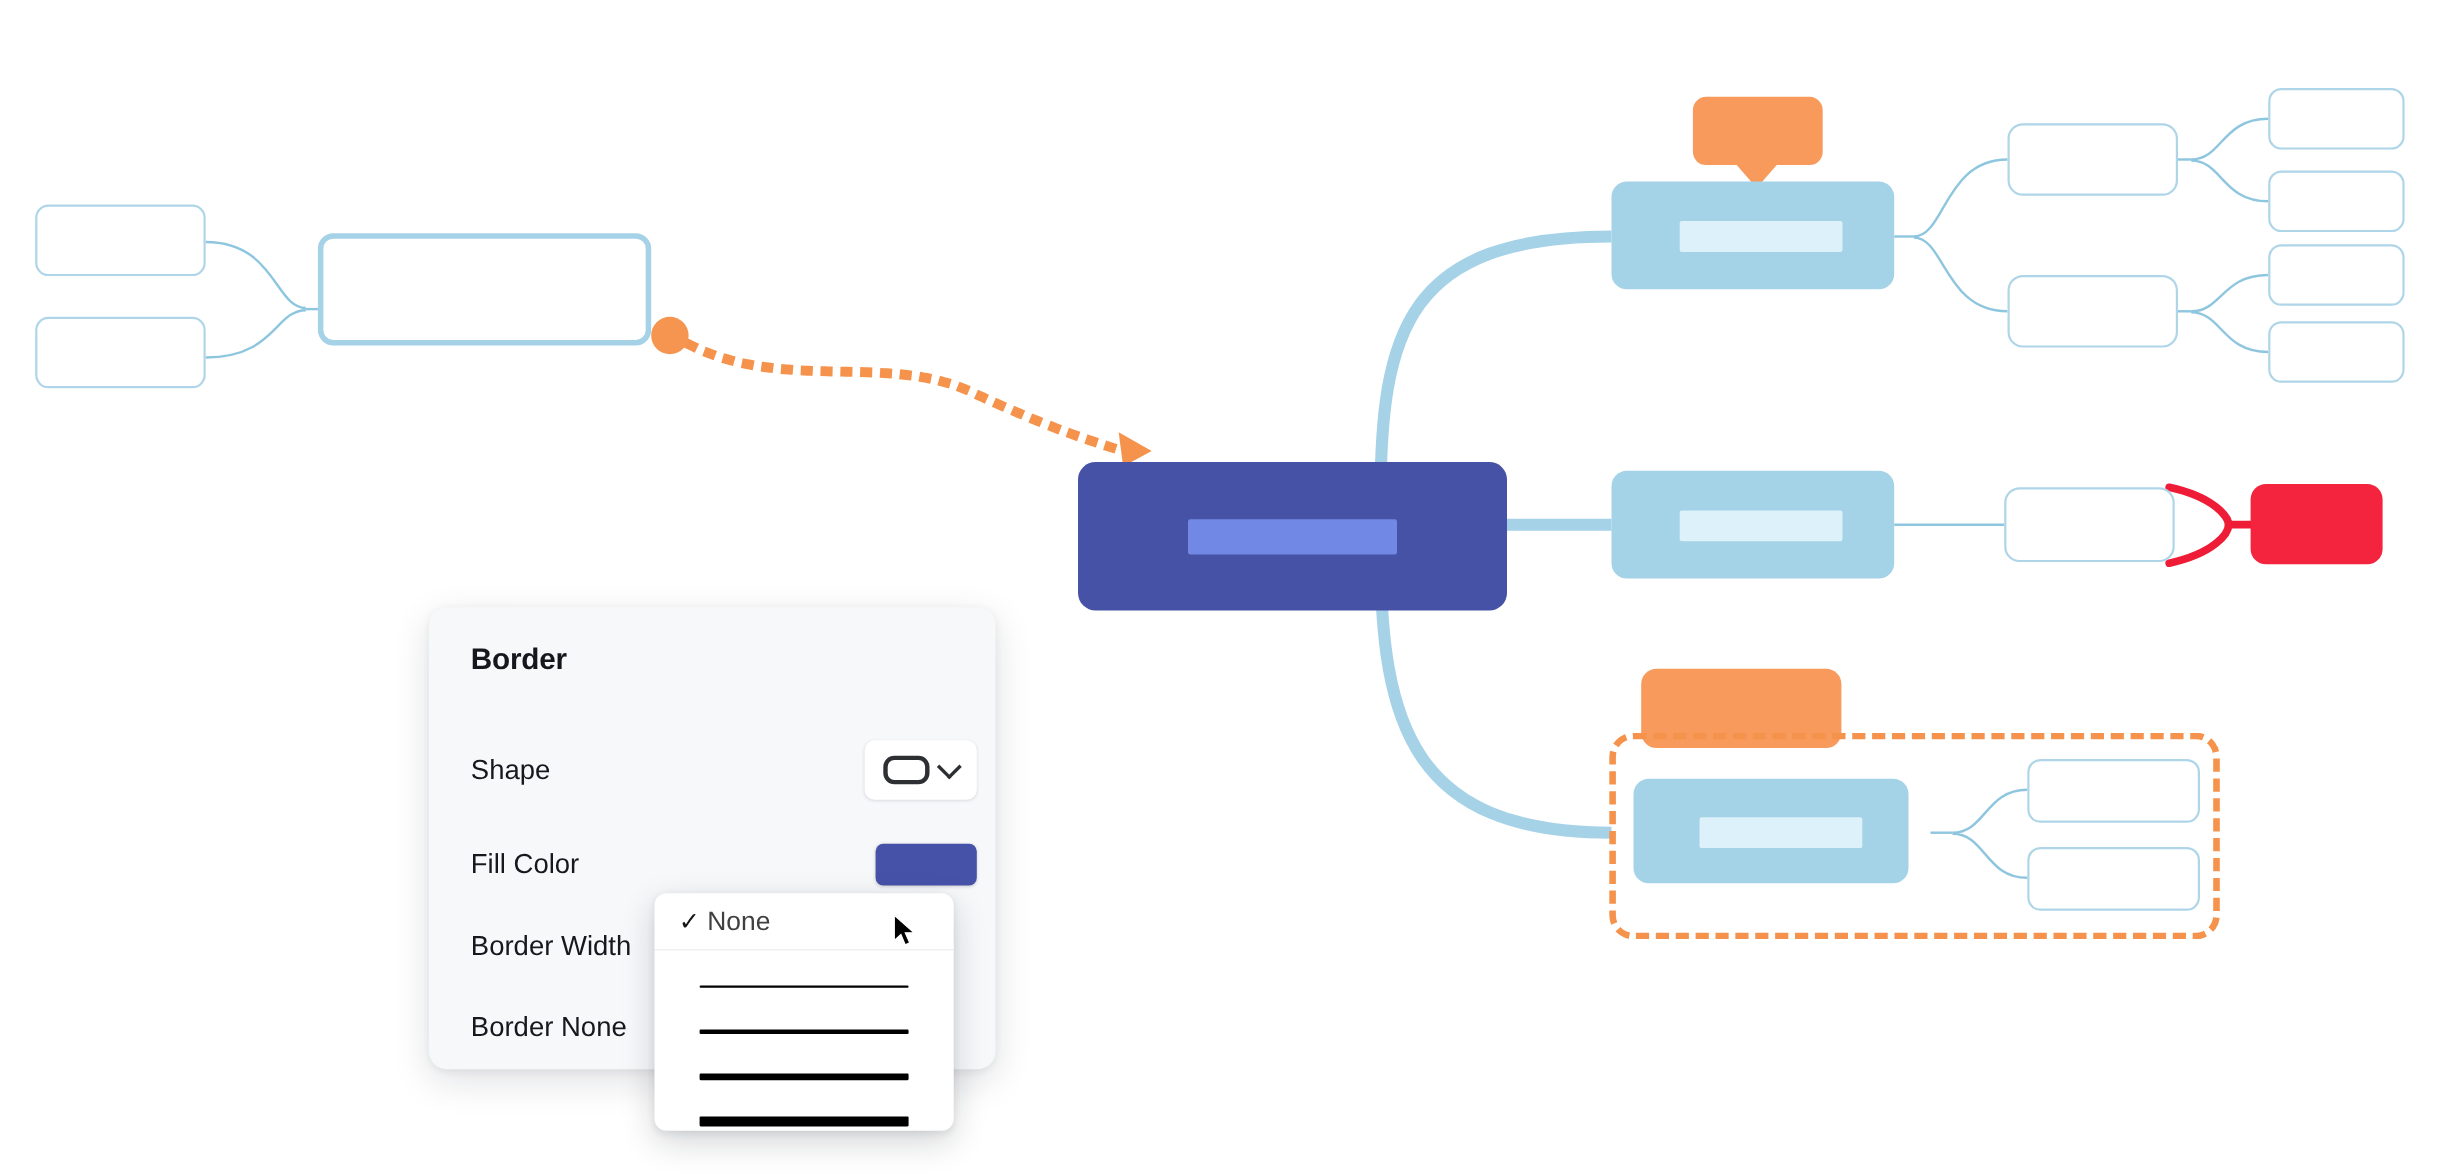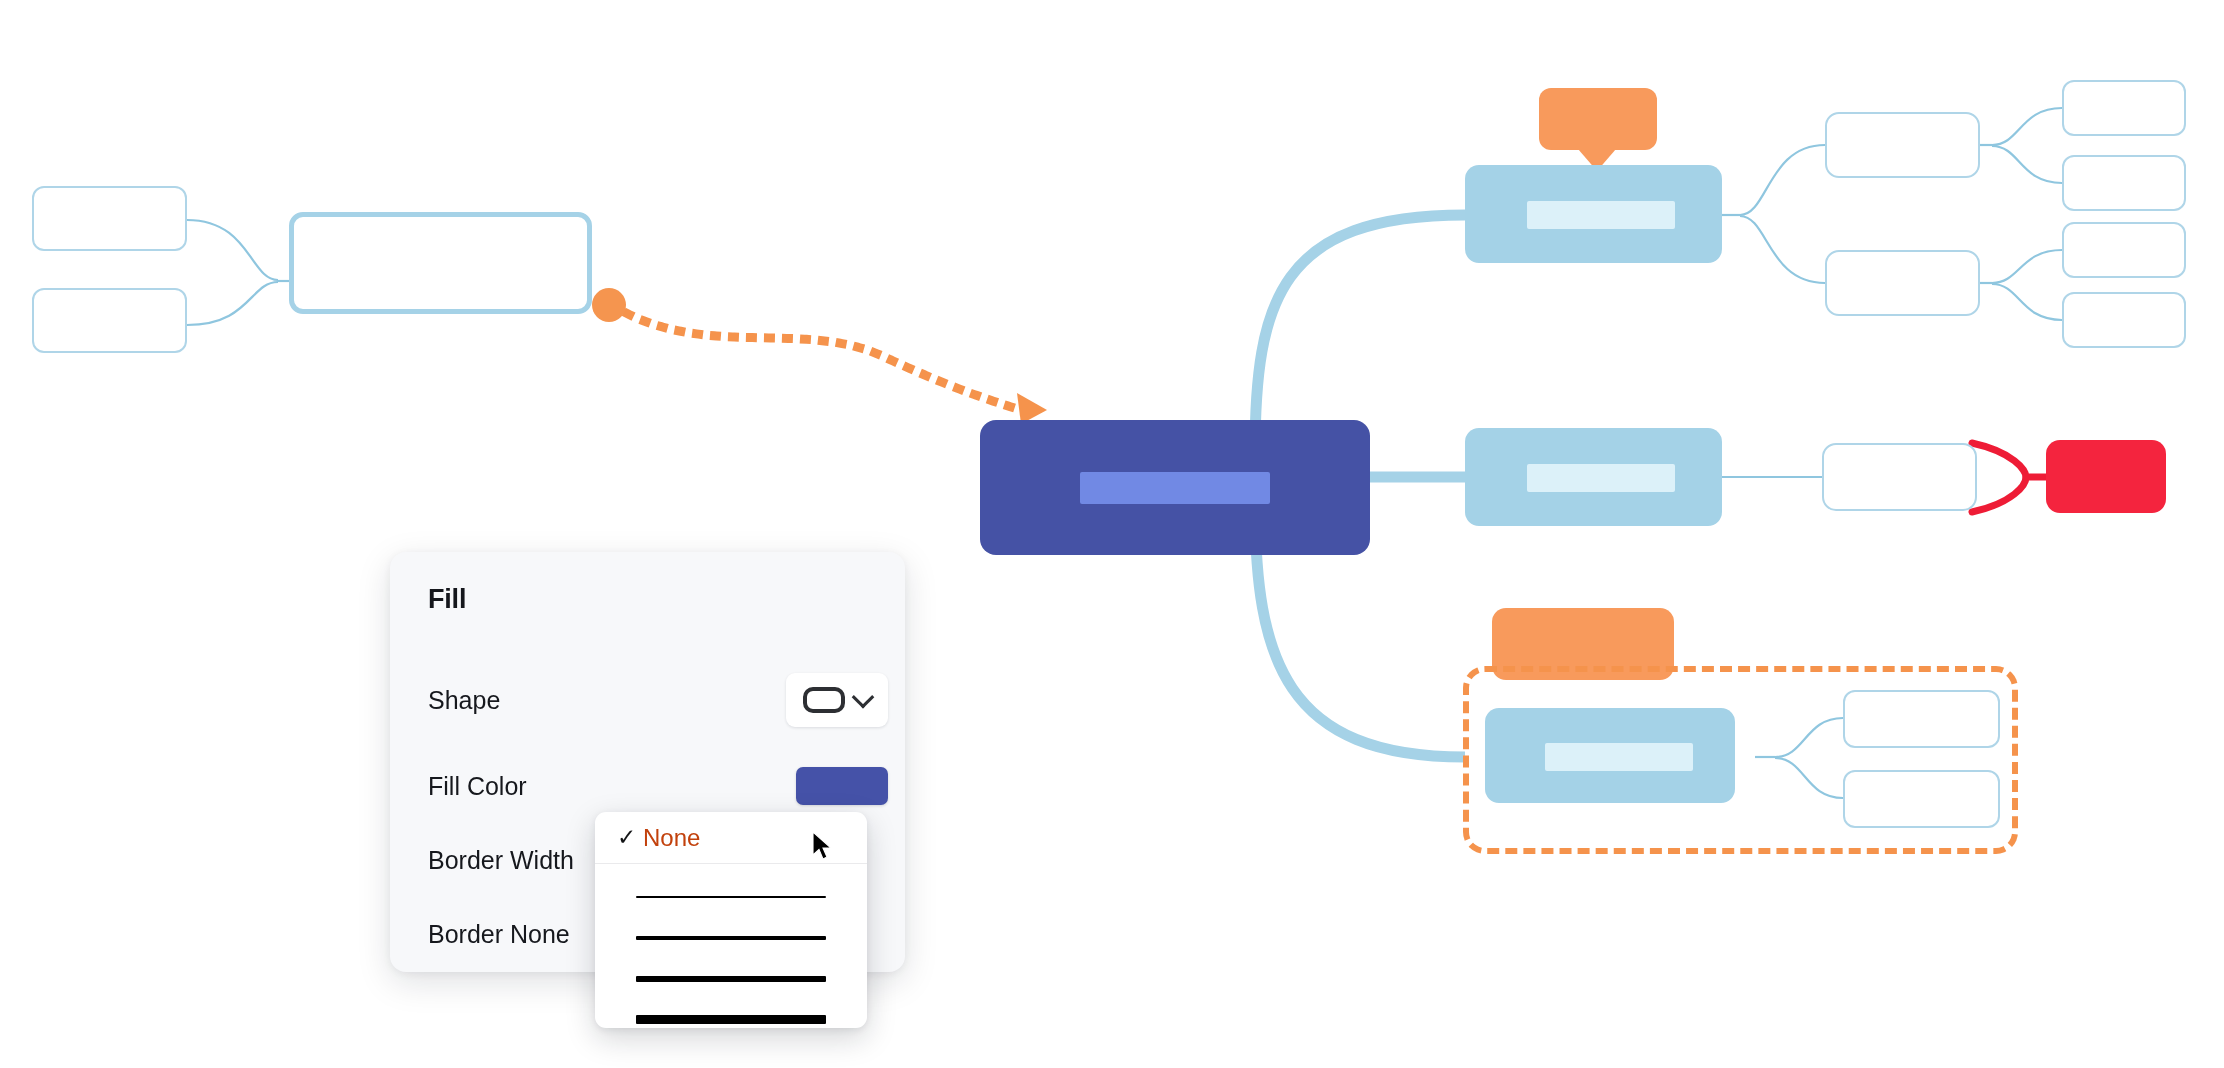--- a/index.html
+++ b/index.html
@@ -340,7 +340,7 @@
 
   <div id="style-panel" style="left:390px; top:552px; width:515px; height:420px;">
 
-    <div id="panel-title">Fill</div>
+    <div id="panel-title">Border</div>
 
     <div class="panel-row" style="top:655px; top:0; transform:translateY(0);"></div>
 

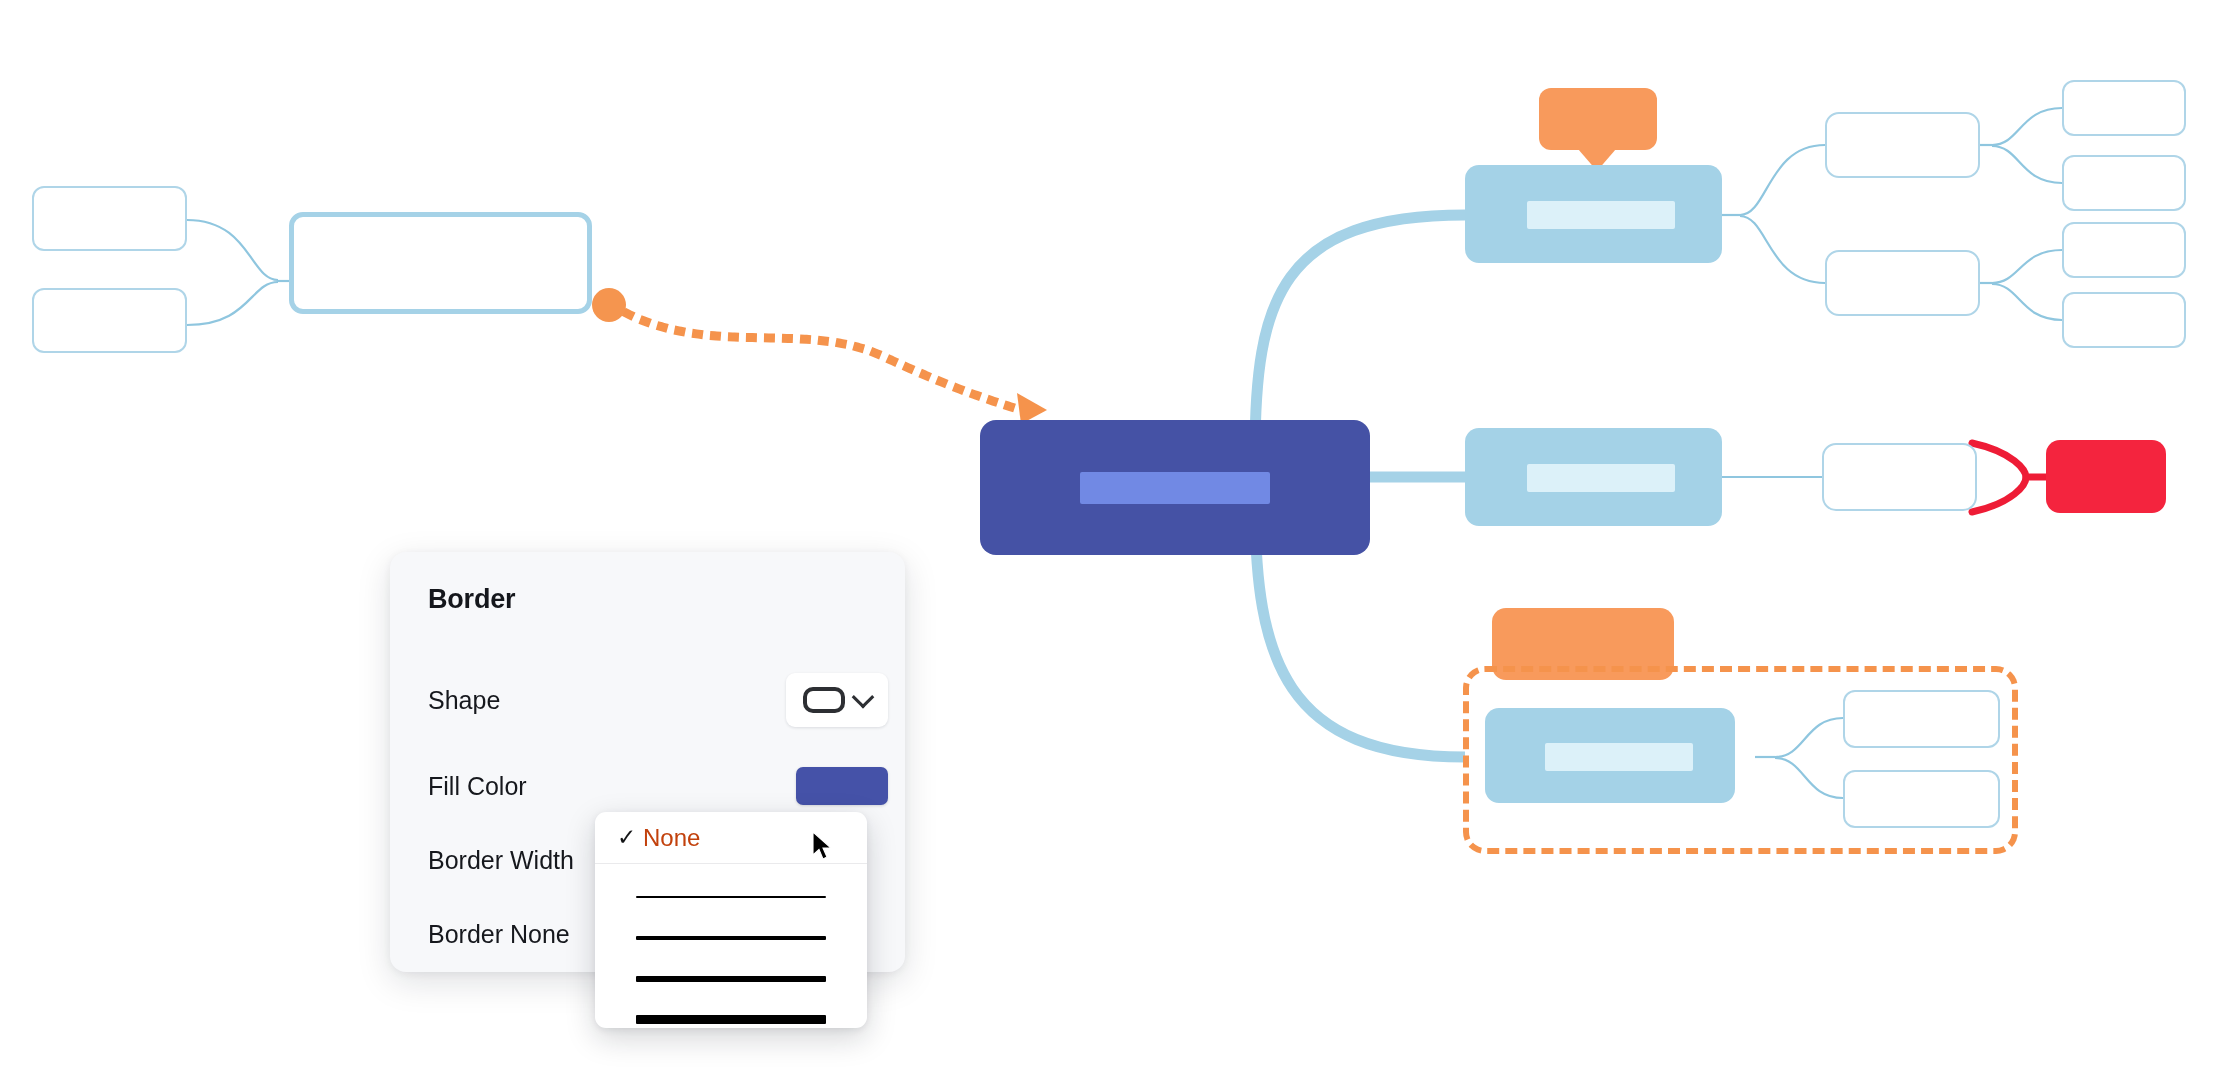--- a/index.html
+++ b/index.html
@@ -220,7 +220,7 @@
 
   .dd-label {
     font-size: 24px;
-    color: #c2410c;
+    color: #404040;
   }
 
   .dd-line-row {

